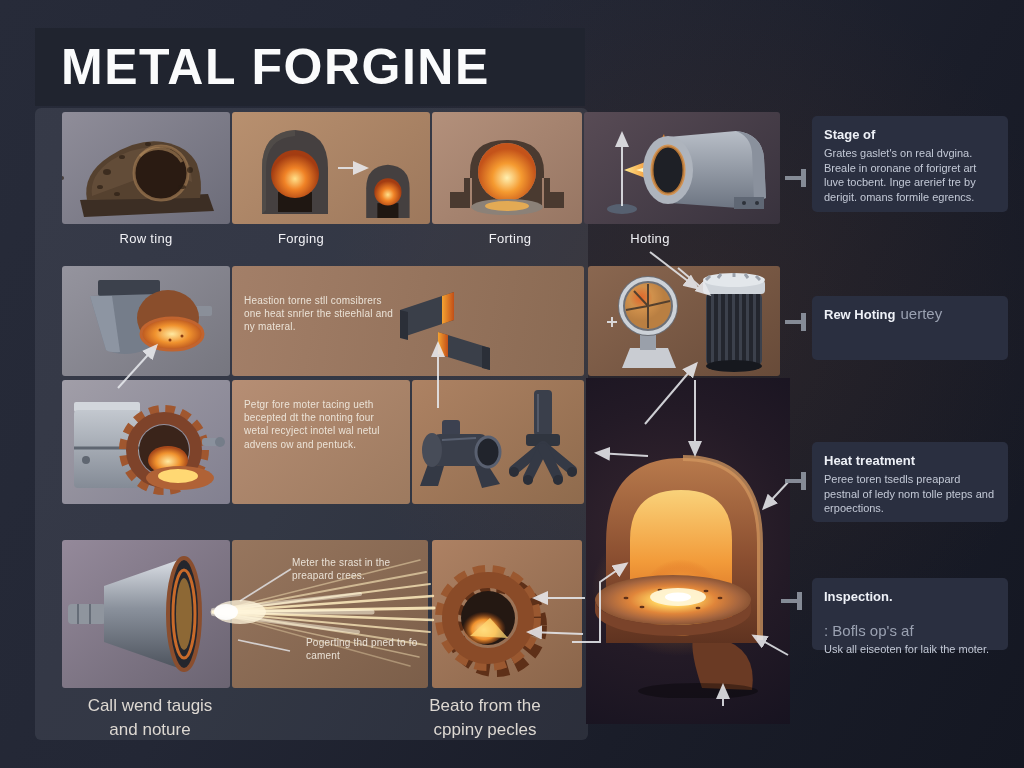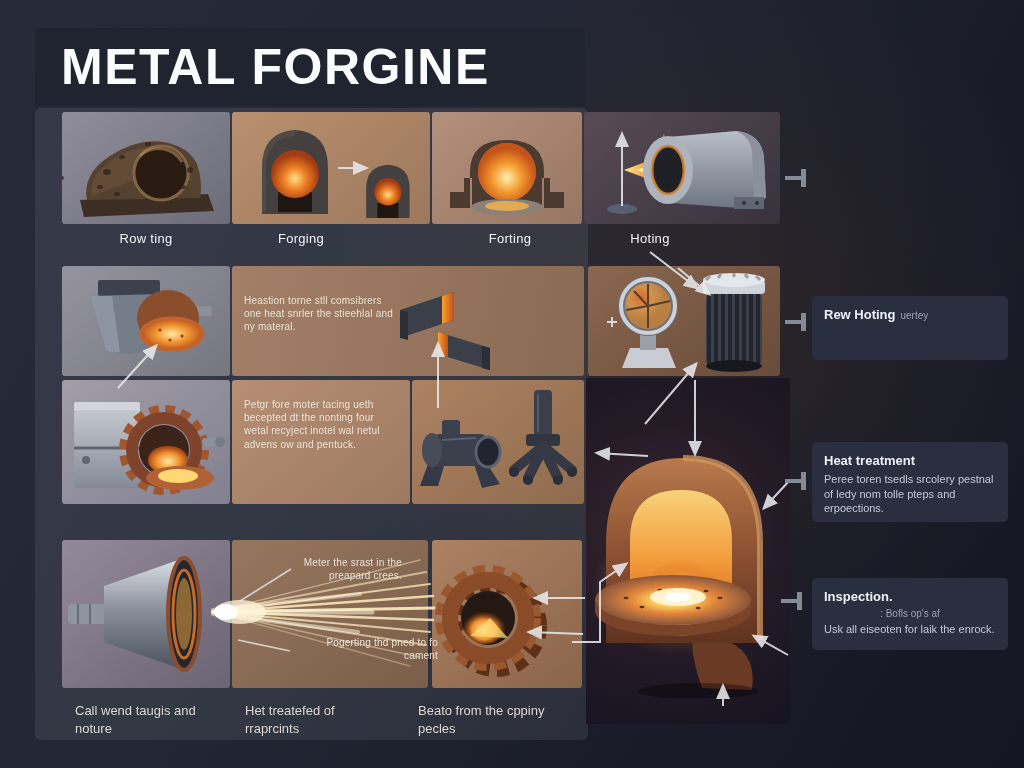--- a/index.html
+++ b/index.html
@@ -383,6 +383,10 @@
     <ellipse cx="100" cy="149" rx="13" ry="4.5" fill="#ffffff"></ellipse>
   </svg>
 
+  <div class="side-panel" style="top:116px; height:96px;">
+    <span class="sp-title">Stage of</span><span class="sp-sub"></span>
+    <div class="sp-body">Grates gaslet's on real dvgina. Breale in oronane of forigret art luve tocbent. Inge arerief tre by derigit. omans formile egrencs.</div>
+  </div>
   <div class="side-panel" style="top:296px; height:64px;">
     <span class="sp-title">Rew Hoting</span><span class="sp-sub">uertey</span>
   </div>

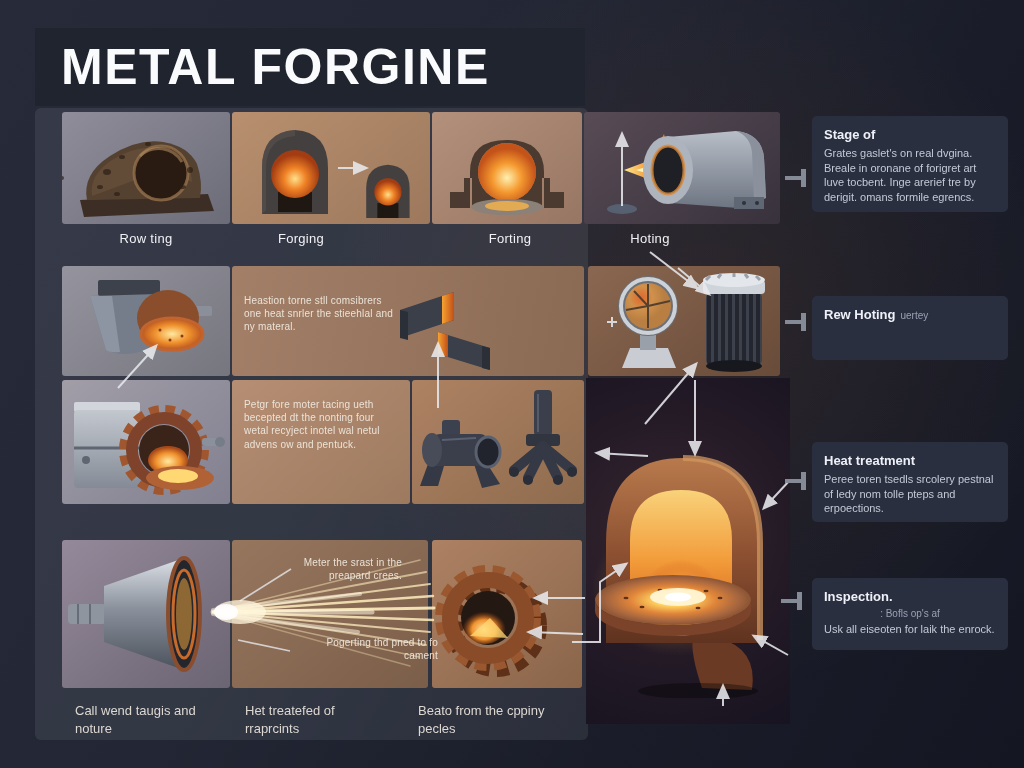--- a/index.html
+++ b/index.html
@@ -43,7 +43,7 @@
   .side-panel { position:absolute; left:812px; width:196px; background:#2a2f40;
     border-radius:5px; padding:9px 12px; box-sizing:border-box; color:#c3c9d6; z-index:20; }
   .sp-title { font-size:13px; font-weight:700; color:#eef1f7; }
-  .sp-sub { font-size:10px; color:#9aa1b1; margin-left:5px; font-weight:400; }
+  .sp-sub { font-size:15px; color:#9aa1b1; margin-left:5px; font-weight:400; }
   .sp-body { font-size:11px; line-height:1.32; margin-top:3px; }
   .sp-inspection .sp-sub { display:block; text-align:center; margin:3px 0 0 0; }
   .arrows { position:absolute; left:0; top:0; z-index:50; pointer-events:none; }

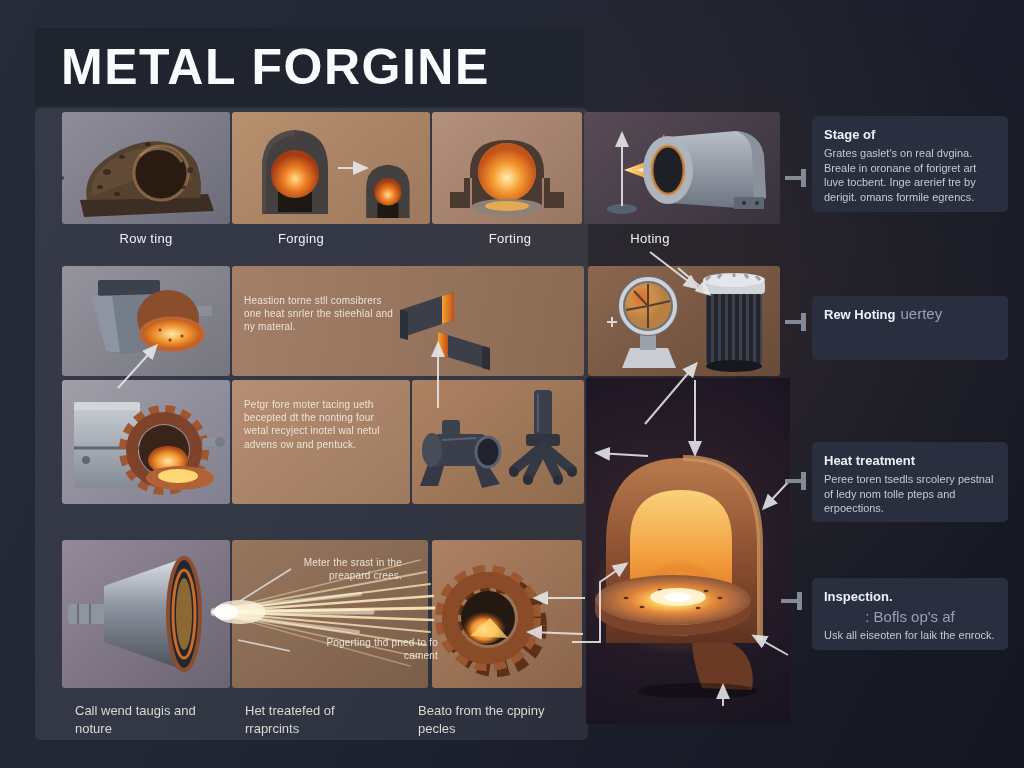--- a/index.html
+++ b/index.html
@@ -392,7 +392,7 @@
   </div>
   <div class="side-panel" style="top:442px; height:80px;">
     <span class="sp-title">Heat treatment</span><span class="sp-sub"></span>
-    <div class="sp-body">Peree toren tsedls srcolery pestnal of ledy nom tolle pteps and erpoections.</div>
+    <div class="sp-body">Peree toren tsedls preapard pestnal of ledy nom tolle pteps and erpoections.</div>
   </div>
   <div class="side-panel sp-inspection" style="top:578px; height:72px;">
     <span class="sp-title">Inspection.</span><span class="sp-sub">: Bofls op's af</span>

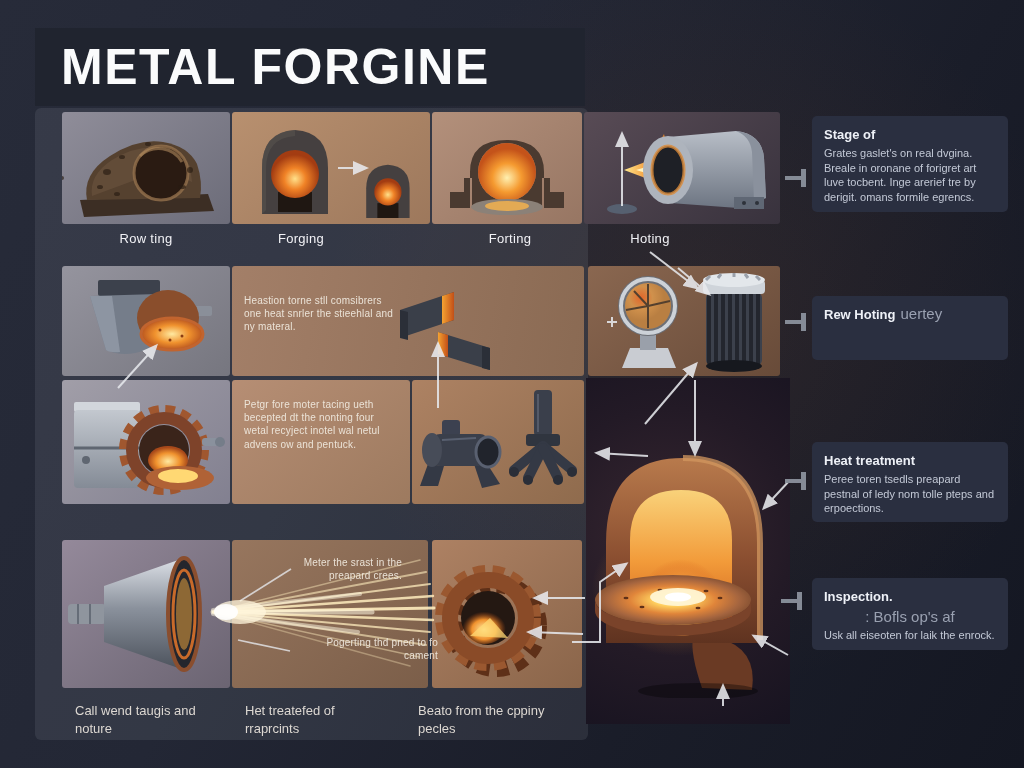--- a/index.html
+++ b/index.html
@@ -37,7 +37,7 @@
     text-align:center; letter-spacing:.3px; z-index:6; }
   .note { position:absolute; color:#efe8dd; font-size:10px; line-height:1.32;
     letter-spacing:.2px; opacity:.95; z-index:6; }
-  .note-over { z-index:60;text-align:right; }
+  .note-over { z-index:60; }
   .bottom-label { position:absolute; color:#ddd8d2; font-size:13px; line-height:1.4;
     text-align:left; z-index:6;margin-top:8px; }
   .side-panel { position:absolute; left:812px; width:196px; background:#2a2f40;

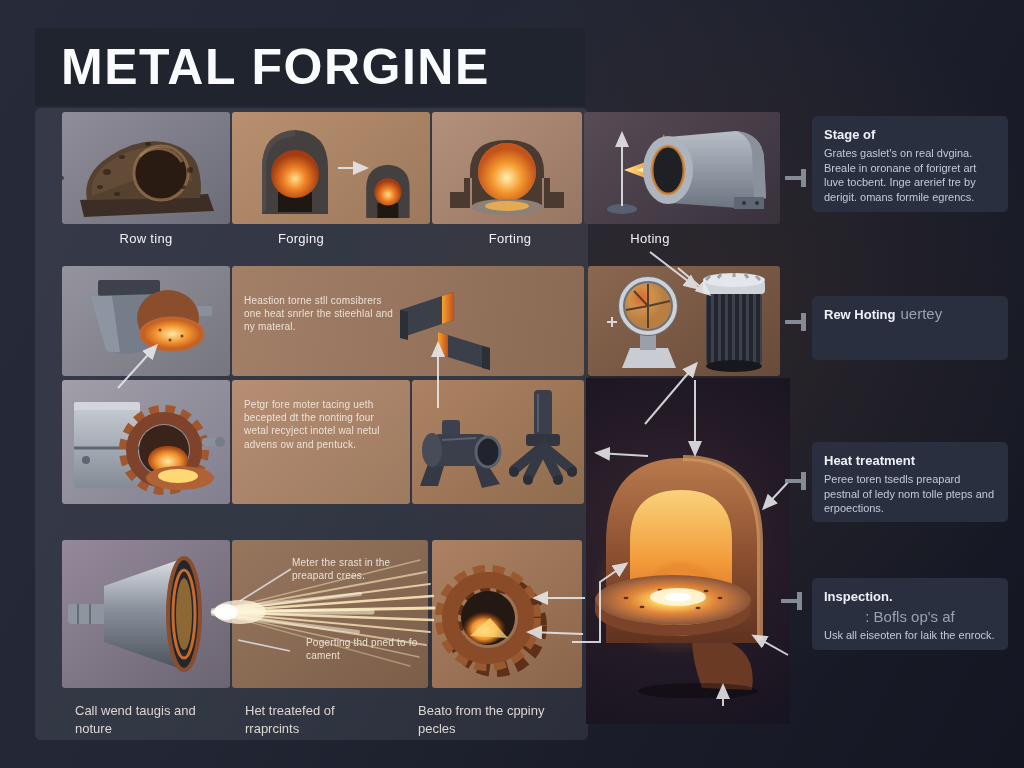--- a/index.html
+++ b/index.html
@@ -45,7 +45,7 @@
   .sp-title { font-size:13px; font-weight:700; color:#eef1f7; }
   .sp-sub { font-size:15px; color:#9aa1b1; margin-left:5px; font-weight:400; }
   .sp-body { font-size:11px; line-height:1.32; margin-top:3px; }
-  .sp-inspection .sp-sub { display:block; text-align:center; margin:3px 0 0 0; }
+  .sp-inspection .sp-sub { display:block; text-align:left; margin:17px 0 0 0; }
   .arrows { position:absolute; left:0; top:0; z-index:50; pointer-events:none; }
   .big-furnace { position:absolute; left:578px; top:448px; width:215px; height:250px; z-index:10; }
 </style>

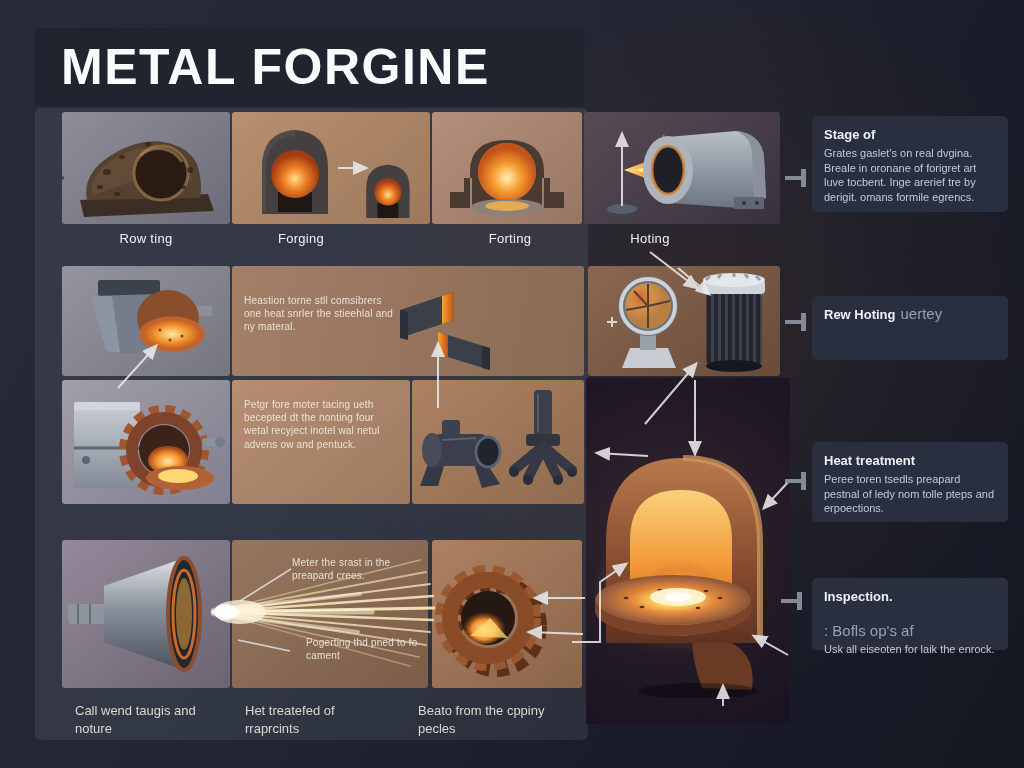--- a/index.html
+++ b/index.html
@@ -396,7 +396,7 @@
   </div>
   <div class="side-panel sp-inspection" style="top:578px; height:72px;">
     <span class="sp-title">Inspection.</span><span class="sp-sub">: Bofls op's af</span>
-    <div class="sp-body">Usk all eiseoten for laik the enrock.</div>
+    <div class="sp-body">Usk all eiseoten for laik the moter.</div>
   </div>
 
   <svg class="arrows" width="1024" height="768" viewBox="0 0 1024 768">

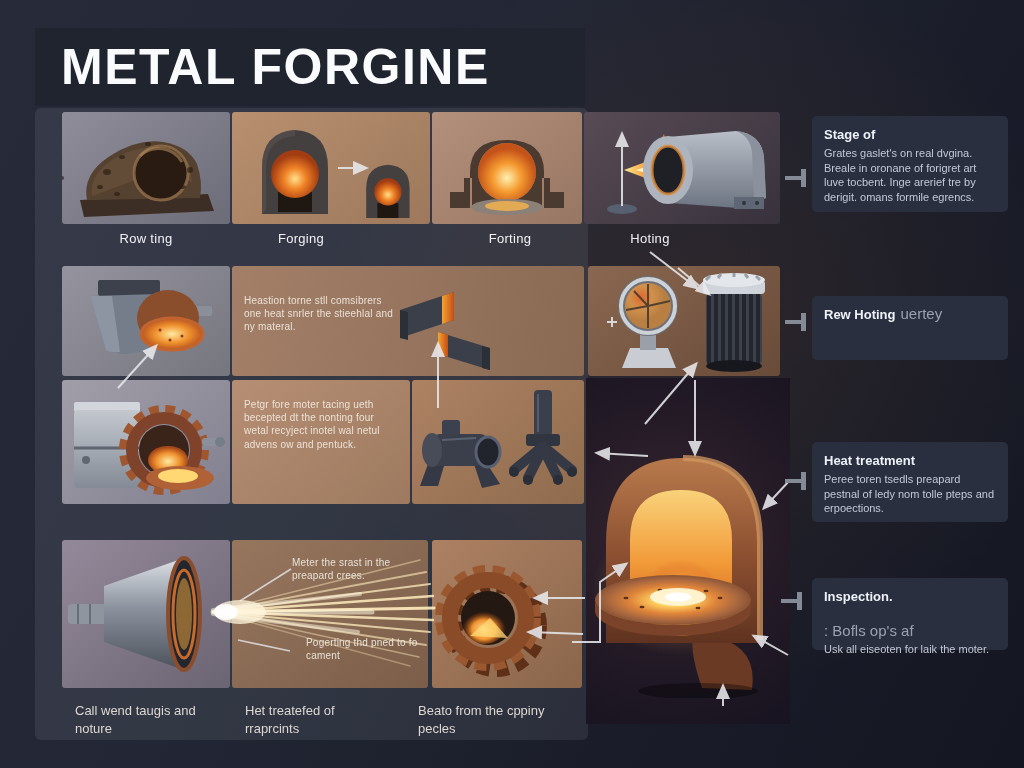--- a/index.html
+++ b/index.html
@@ -38,8 +38,8 @@
   .note { position:absolute; color:#efe8dd; font-size:10px; line-height:1.32;
     letter-spacing:.2px; opacity:.95; z-index:6; }
   .note-over { z-index:60; }
-  .bottom-label { position:absolute; color:#ddd8d2; font-size:13px; line-height:1.4;
-    text-align:left; z-index:6;margin-top:8px; }
+  .bottom-label { position:absolute; color:#ddd8d2; font-size:17px; line-height:1.4;
+    text-align:center; z-index:6; }
   .side-panel { position:absolute; left:812px; width:196px; background:#2a2f40;
     border-radius:5px; padding:9px 12px; box-sizing:border-box; color:#c3c9d6; z-index:20; }
   .sp-title { font-size:13px; font-weight:700; color:#eef1f7; }

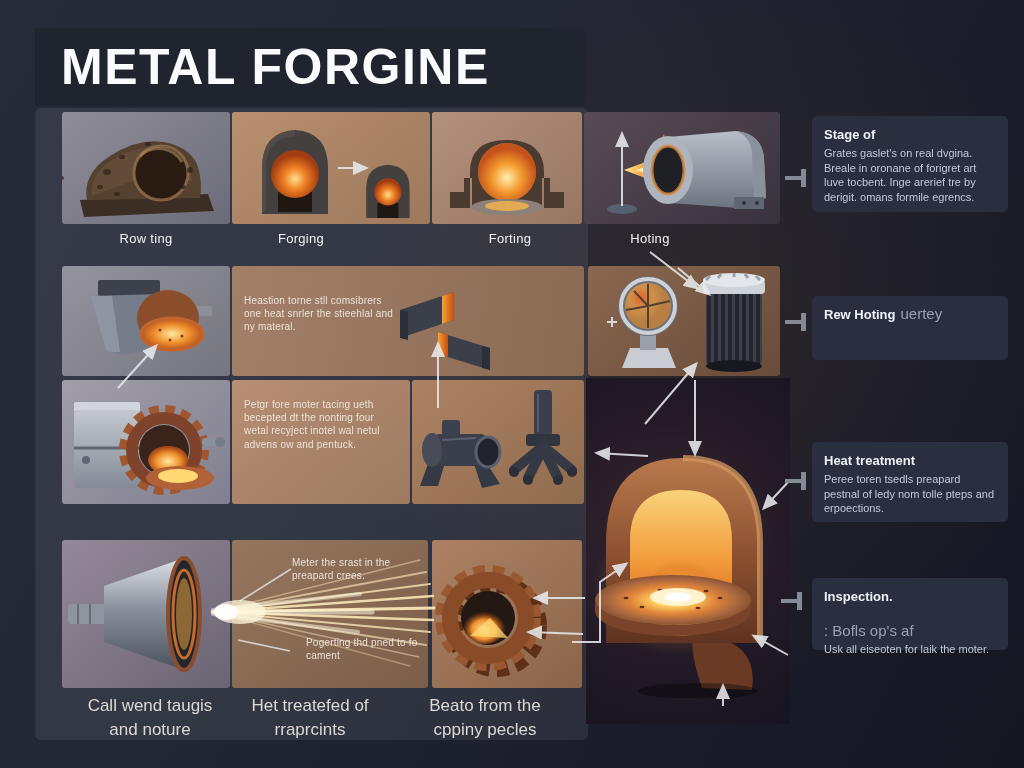--- a/index.html
+++ b/index.html
@@ -330,7 +330,6 @@
   <div class="note note-over" style="left:306px; top:636px; width:132px;">Pogerting thd pned to fo cament</div>
 
   <div class="bottom-label" style="left:75px; top:694px; width:150px;">Call wend taugis and noture</div>
-  <div class="bottom-label" style="left:245px; top:694px; width:130px;">Het treatefed of rraprcints</div>
   <div class="bottom-label" style="left:418px; top:694px; width:134px;">Beato from the cppiny pecles</div>
 
   <svg class="big-furnace" viewBox="0 0 215 250" preserveAspectRatio="none">

